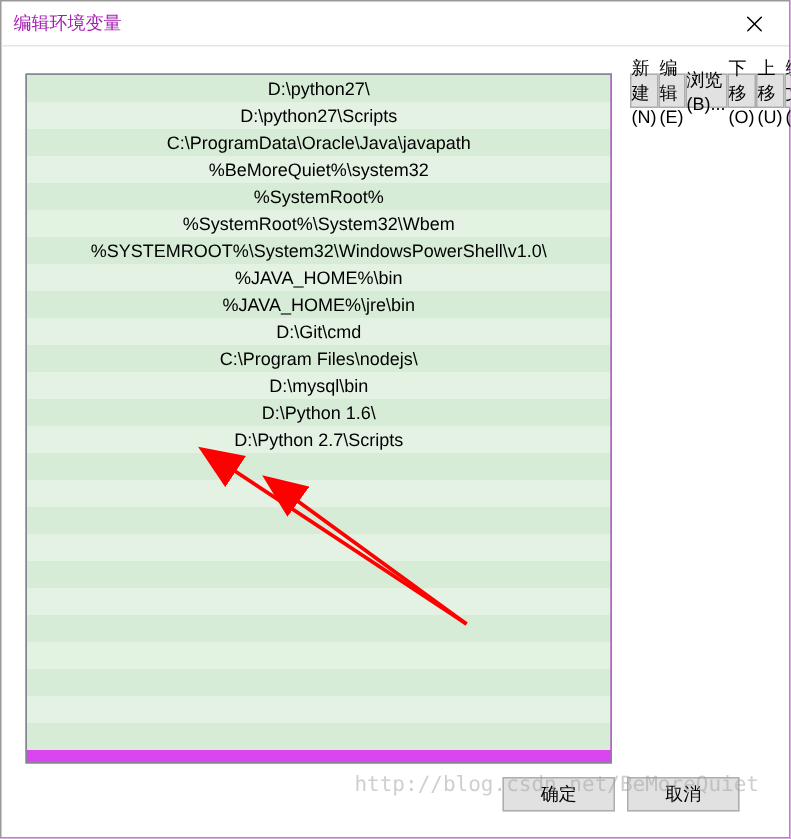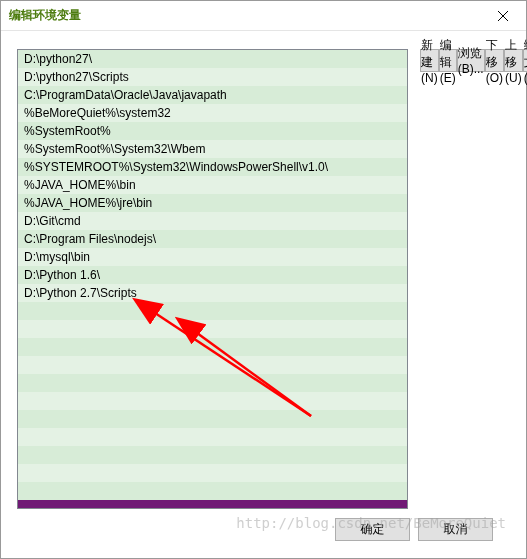--- a/index.html
+++ b/index.html
@@ -29,8 +29,7 @@
     }
     .title {
       font-size: 12px;
-      color: #4d7c0f;
-      font-weight: bold;
+      color: #a21caf;
     }
     .close-btn {
       width: 30px;

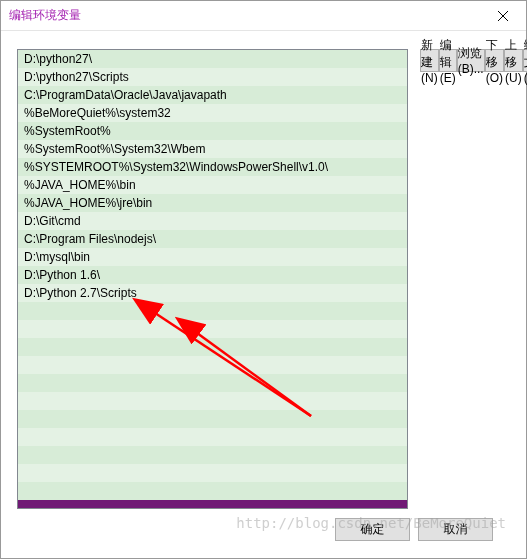--- a/index.html
+++ b/index.html
@@ -48,9 +48,10 @@
     .listbox {
       flex: 1;
       border: 1px solid #828790;
-      background: #701a75;
+      background: #d946ef;
       overflow: hidden;
       margin-right: 12px;
+      text-align: center;
     }
     .list-row {
       height: 18px;

